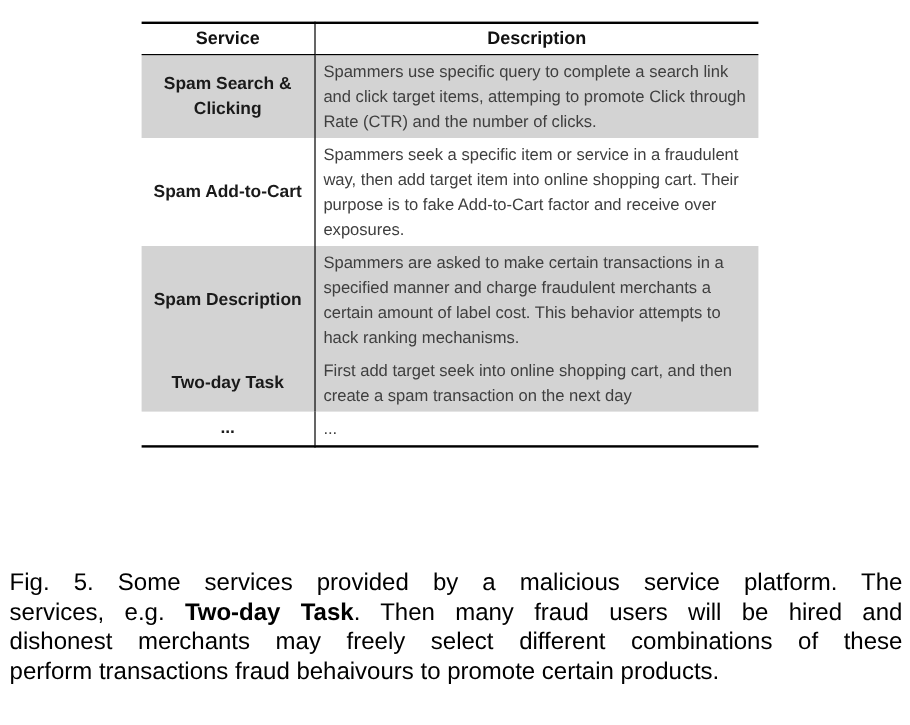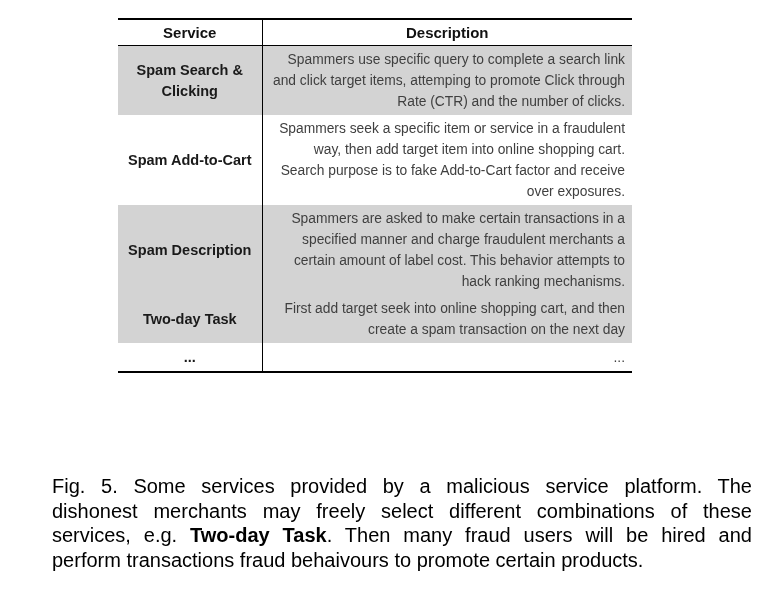--- a/index.html
+++ b/index.html
@@ -54,7 +54,7 @@
     font-size: 13.8px;
     line-height: 21px;
     color: #3f3f3f;
-    text-align: right;
+    text-align: left;
     padding: 3px 7px;
     vertical-align: middle;
   }

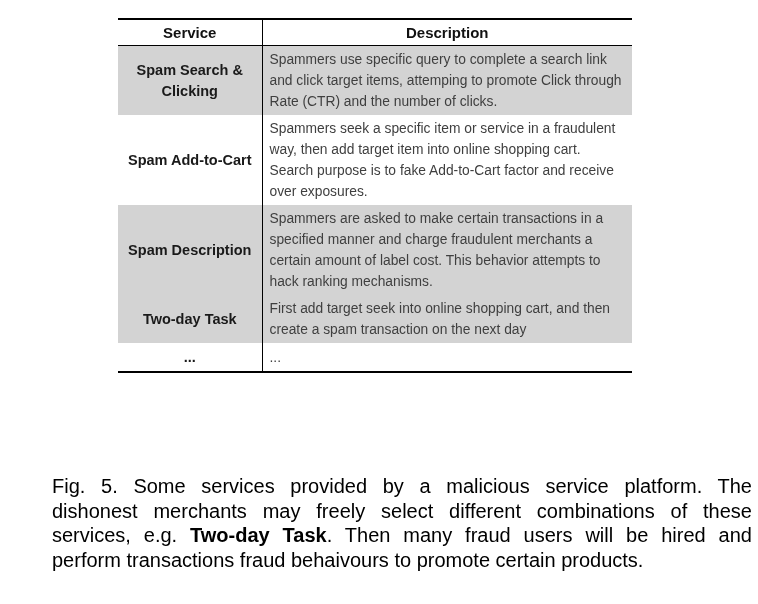--- a/index.html
+++ b/index.html
@@ -101,7 +101,7 @@
         </tr>
         <tr>
           <td class="service-cell">Spam Add-to-Cart</td>
-          <td class="desc-cell">Spammers seek a specific item or service in a fraudulent way, then add target item into online shopping cart. Search purpose is to fake Add-to-Cart factor and receive over exposures.</td>
+          <td class="desc-cell">Spammers seek a specific item or service in a fraudulent way, then add target item into online shopping cart. Their purpose is to fake Add-to-Cart factor and receive over exposures.</td>
         </tr>
         <tr class="shaded">
           <td class="service-cell">Spam Description</td>

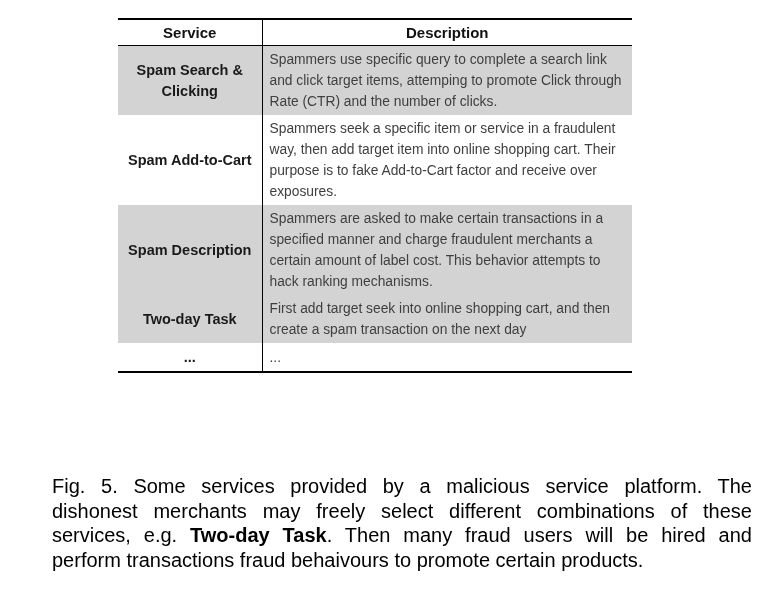--- a/index.html
+++ b/index.html
@@ -71,7 +71,6 @@
   .caption-line {
     text-align: justify;
     text-align-last: justify;
-    margin-left: 44px;
   }
   .caption-line:last-child {
     text-align-last: left;

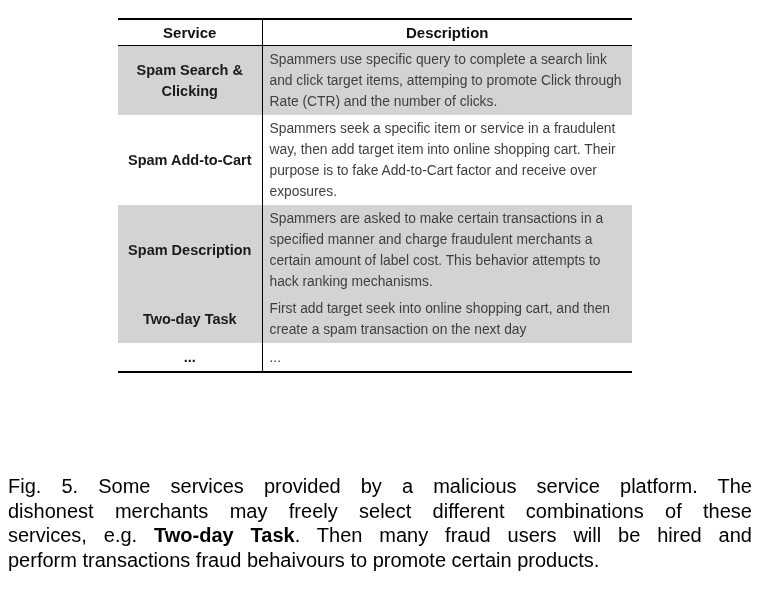--- a/index.html
+++ b/index.html
@@ -119,8 +119,8 @@
 
   <div class="caption">
       <div class="caption-line"><span>Fig. 5. Some services provided by a malicious service platform. The</span></div>
+      <div class="caption-line"><span>services, e.g. </span><b>Two-day Task</b><span>. Then many fraud users will be hired and</span></div>
       <div class="caption-line"><span>dishonest merchants may freely select different combinations of these</span></div>
-      <div class="caption-line"><span>services, e.g. </span><b>Two-day Task</b><span>. Then many fraud users will be hired and</span></div>
       <div class="caption-line"><span>perform transactions fraud behaivours to promote certain products.</span></div>
     </div>
 

